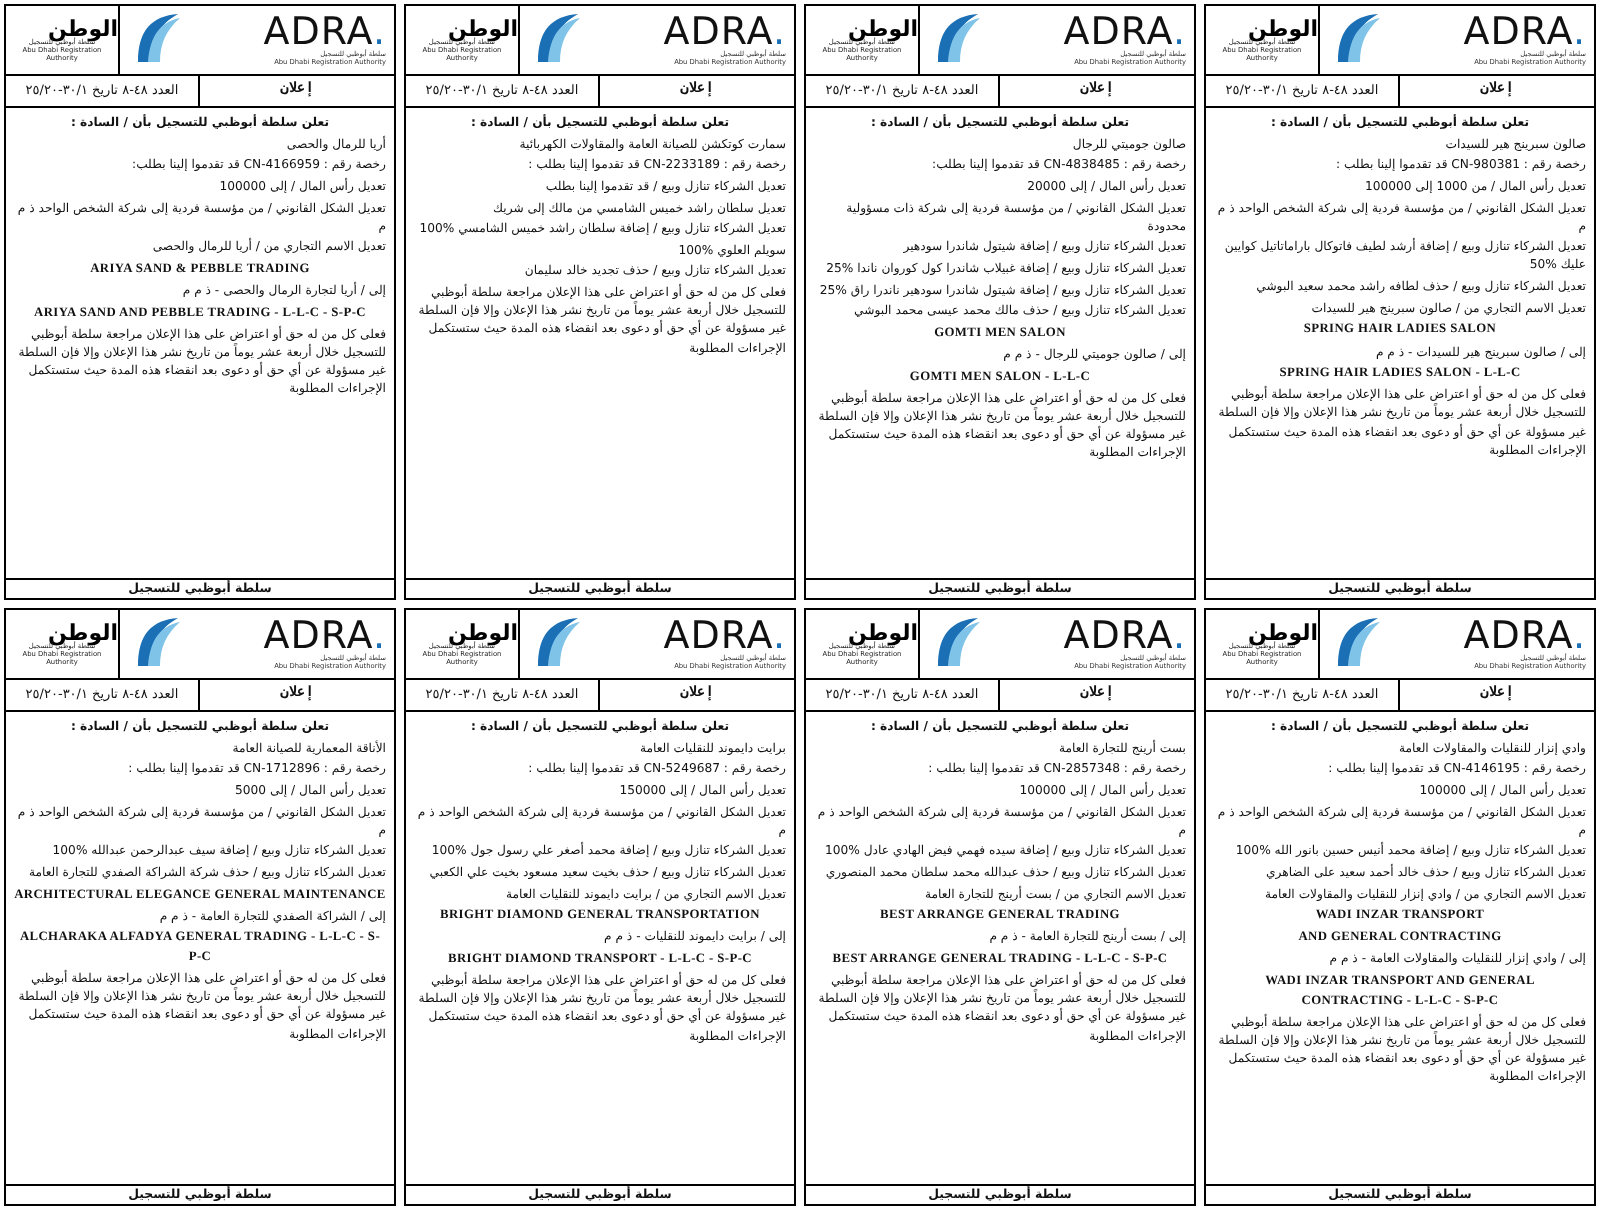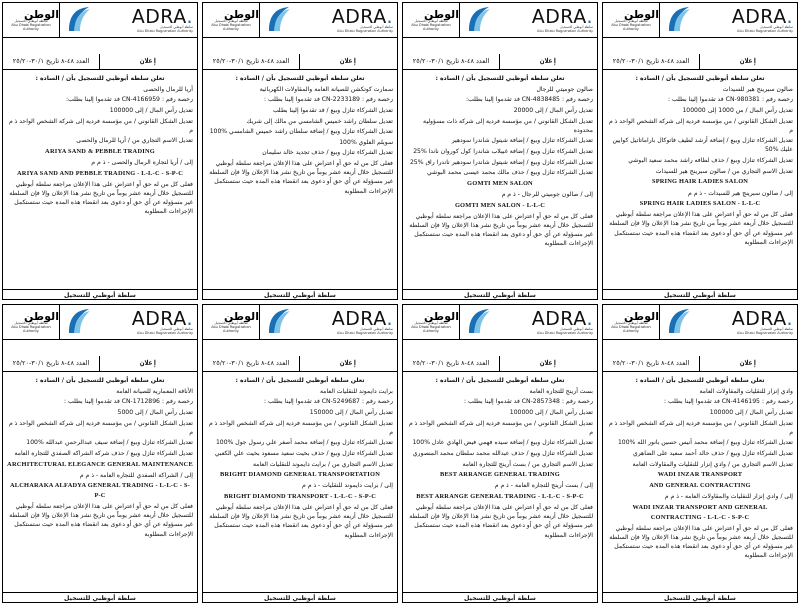--- a/index.html
+++ b/index.html
@@ -15,7 +15,7 @@
   .adra .dot{color:#1b6fb5;}
   .adra-sub{font-size:3.4px;color:#333;line-height:1.15;text-align:right;}
   .swoosh{position:absolute;left:6px;top:2px;width:26px;height:28px;}
-  .meta{display:flex;border-bottom:1px solid #000;height:15px;align-items:flex-start;margin-top:16px;}
+  .meta{display:flex;border-bottom:1px solid #000;height:15px;align-items:flex-start;}
   .meta-date{width:96px;border-right:1px solid #000;font-size:6.5px;text-align:center;line-height:15px;direction:rtl;}
   .meta-title{flex:1;font-size:7px;text-align:center;font-weight:bold;line-height:15px;direction:rtl;font-family:Liberation Mono, monospace;}
   .body{flex:1;padding:3px 4px 2px;direction:rtl;text-align:right;font-size:6.1px;line-height:1.5;overflow:hidden;}

